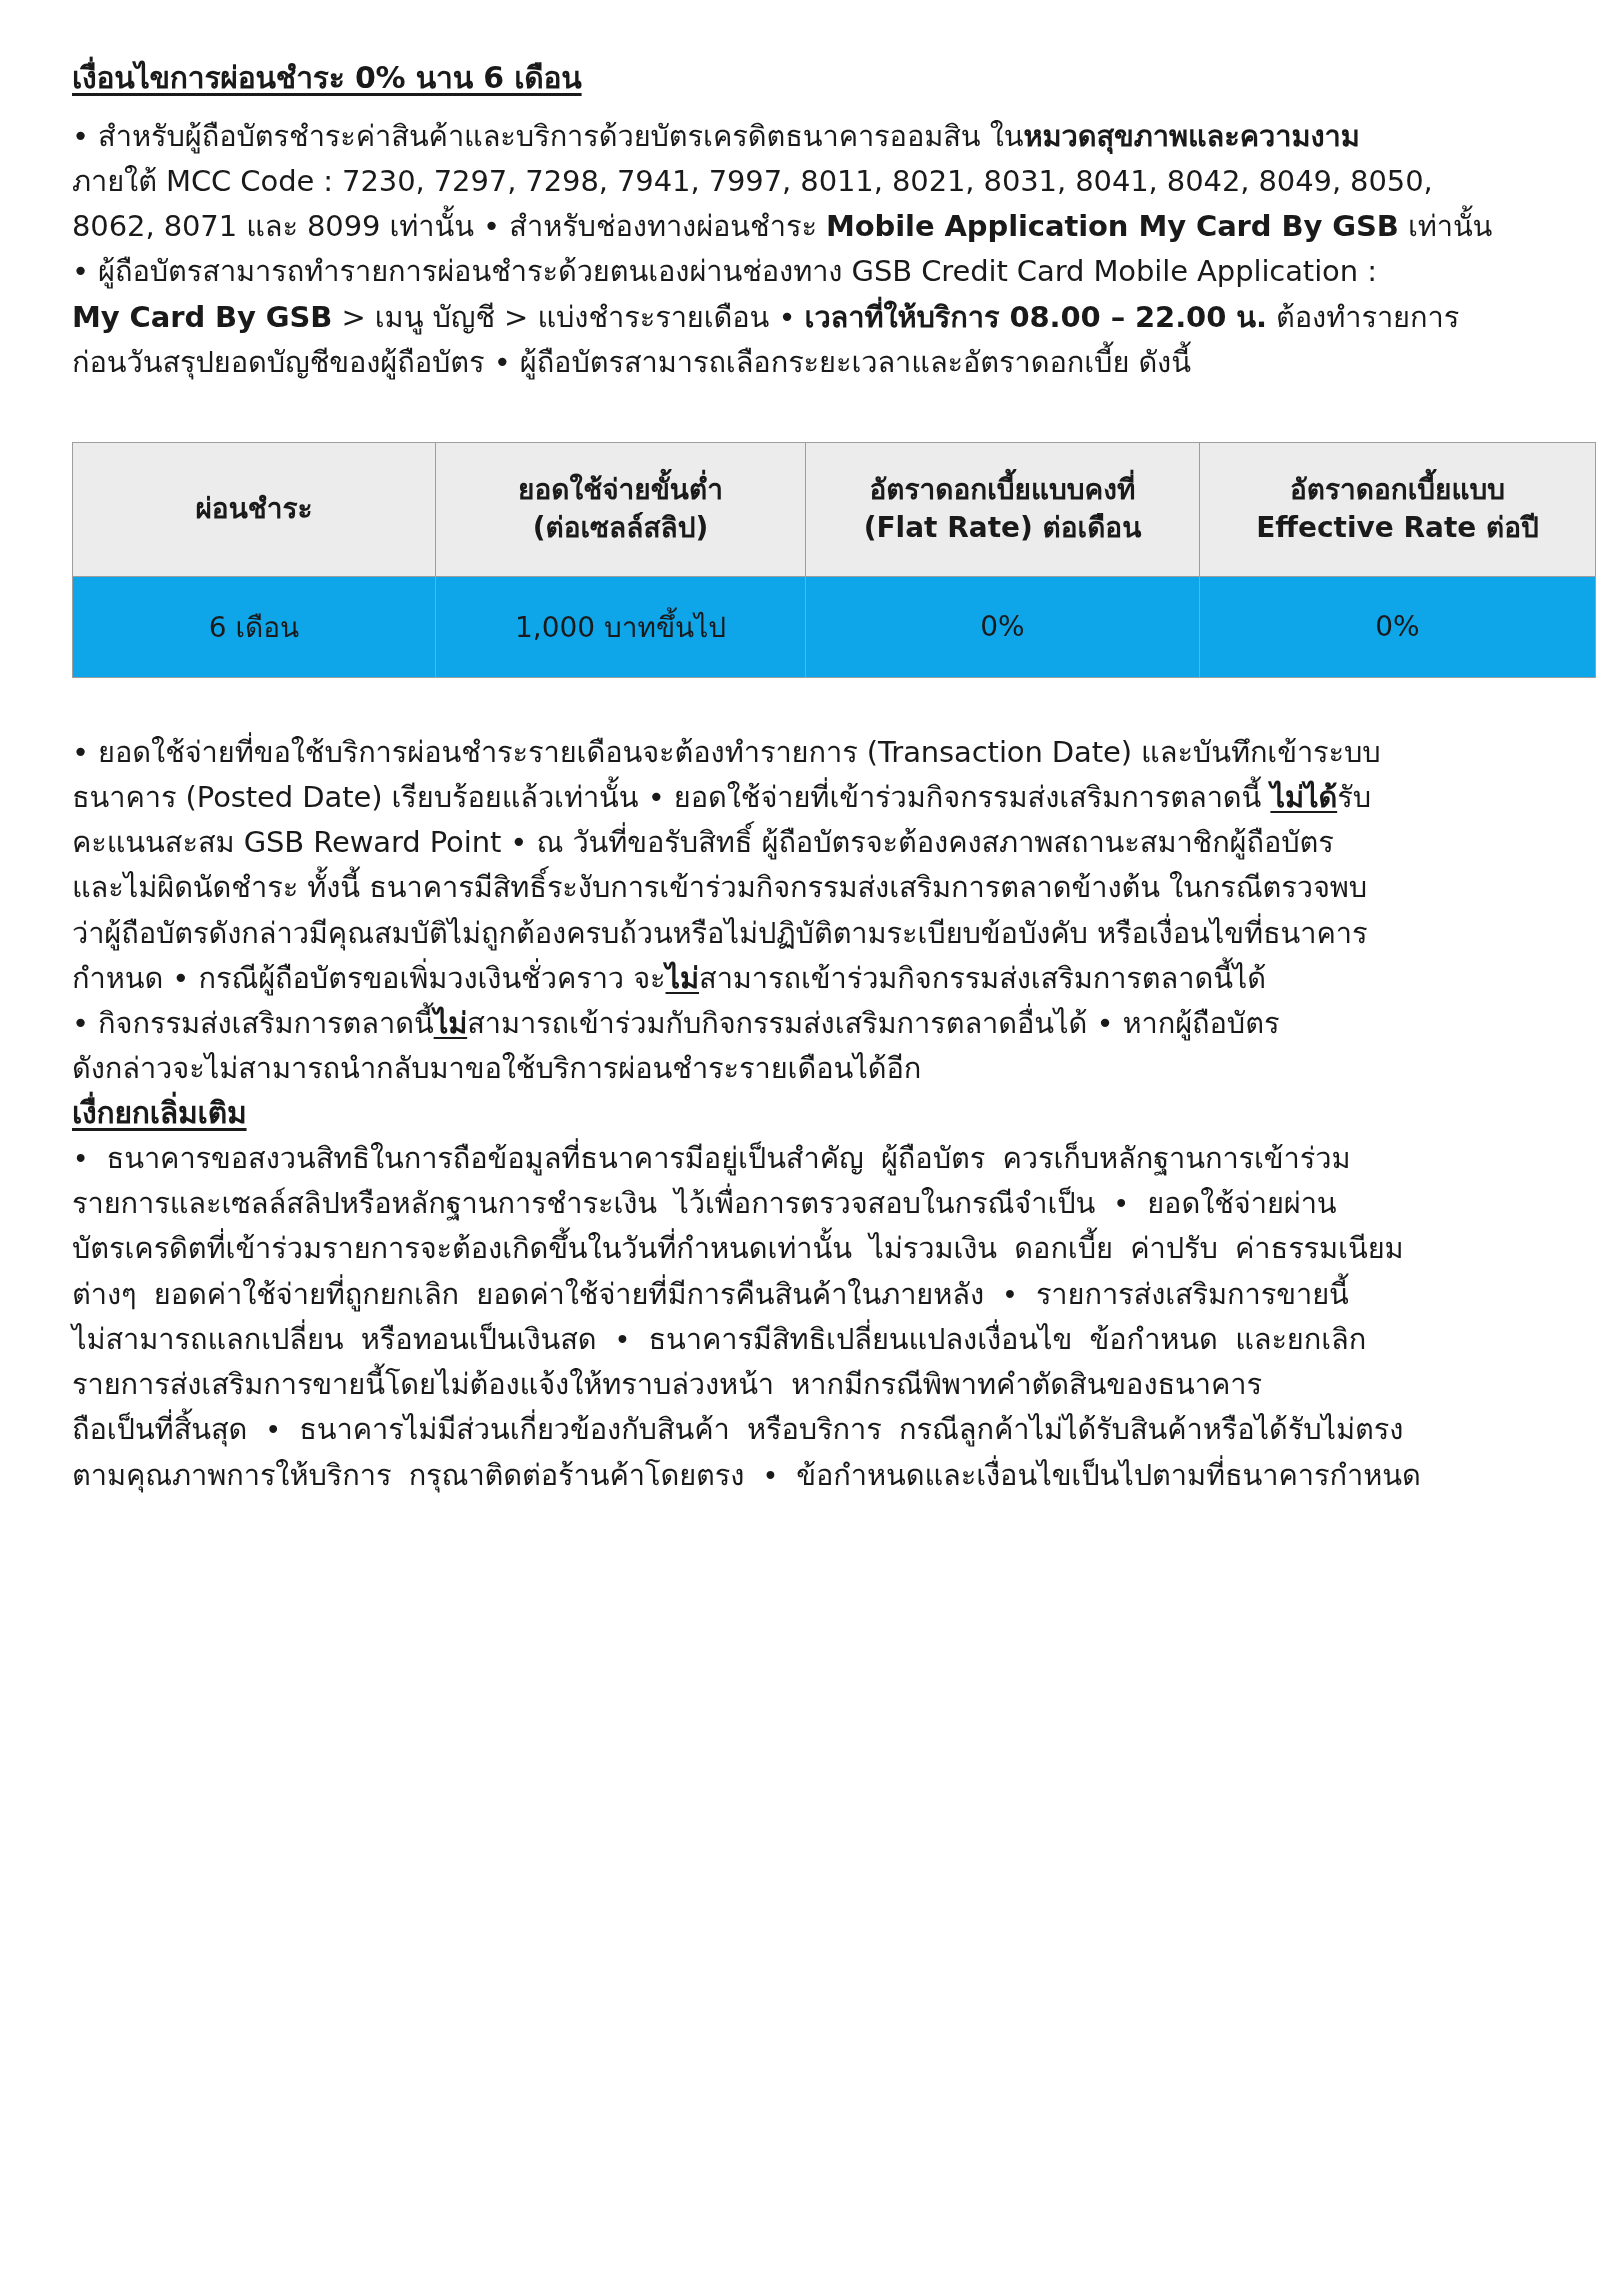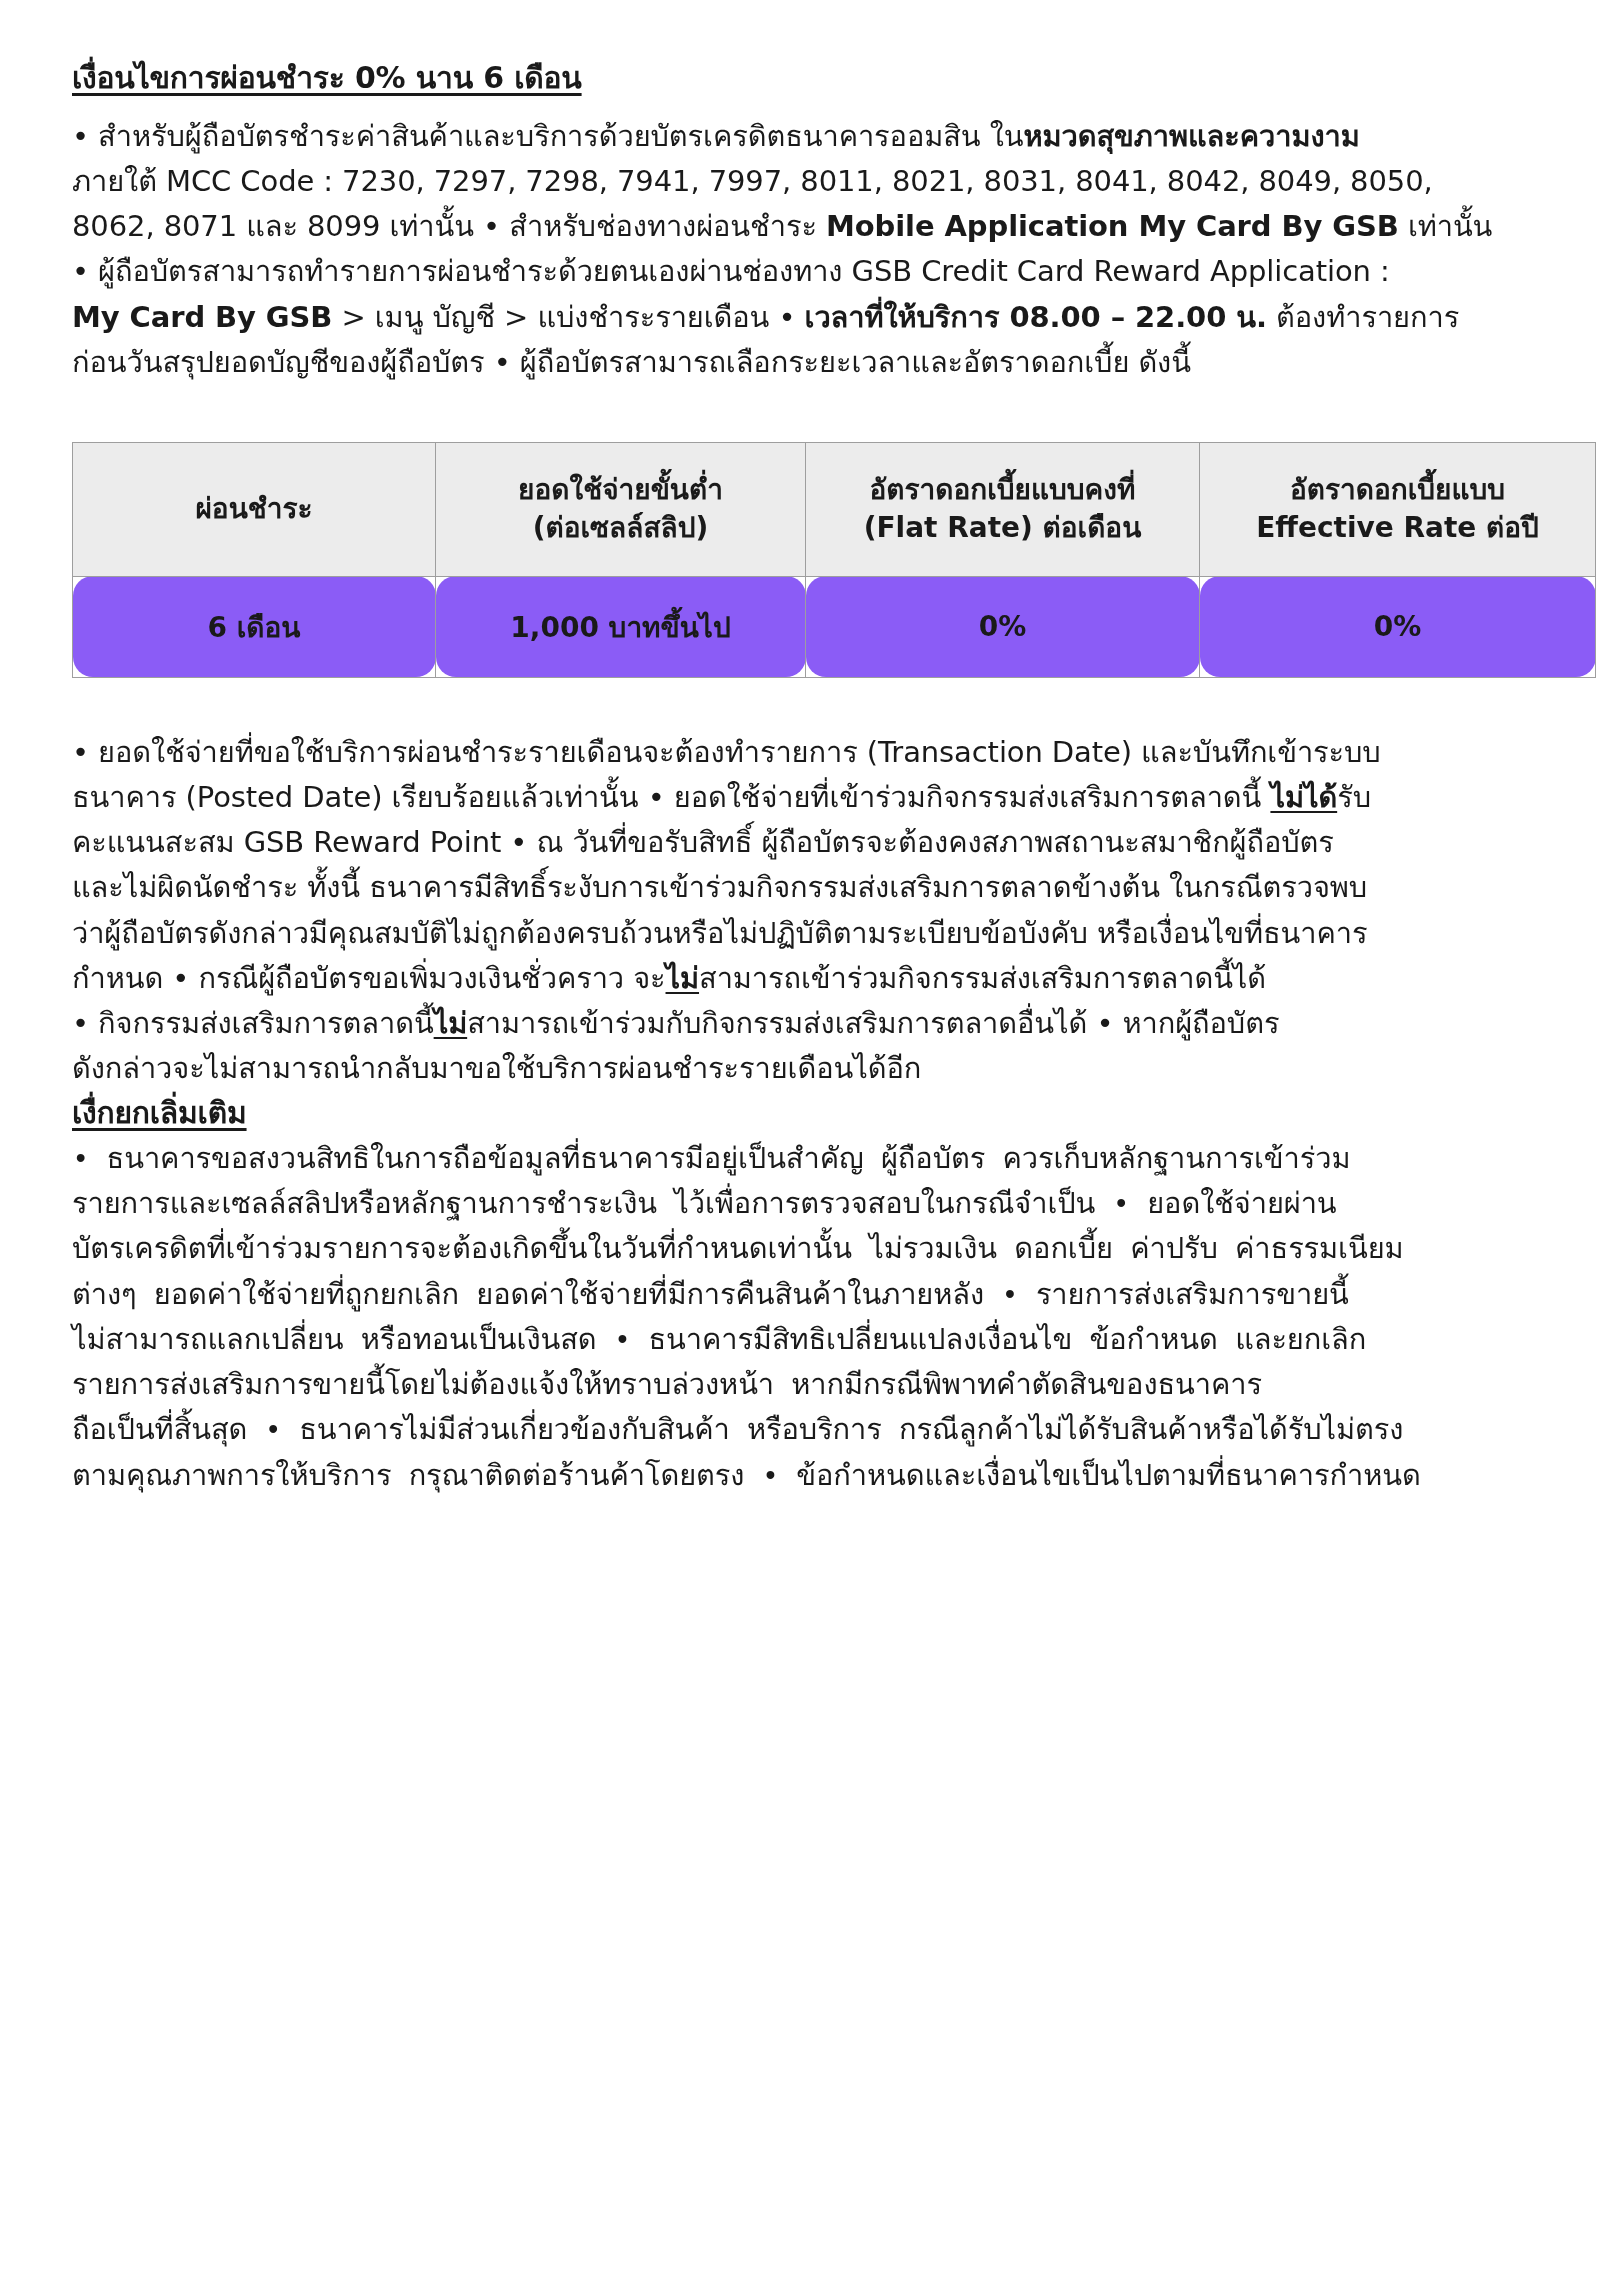--- a/index.html
+++ b/index.html
@@ -100,7 +100,7 @@
     <span class="line"><span>• สำหรับผู้ถือบัตรชำระค่าสินค้าและบริการด้วยบัตรเครดิตธนาคารออมสิน ใน</span><b>หมวดสุขภาพและความงาม</b></span>
     <span class="line">ภายใต้ MCC Code : 7230, 7297, 7298, 7941, 7997, 8011, 8021, 8031, 8041, 8042, 8049, 8050,</span>
     <span class="line"><span>8062, 8071 และ 8099 เท่านั้น • สำหรับช่องทางผ่อนชำระ </span><b>Mobile Application My Card By GSB</b><span> เท่านั้น</span></span>
-    <span class="line">• ผู้ถือบัตรสามารถทำรายการผ่อนชำระด้วยตนเองผ่านช่องทาง GSB Credit Card Reward Application :</span>
+    <span class="line">• ผู้ถือบัตรสามารถทำรายการผ่อนชำระด้วยตนเองผ่านช่องทาง GSB Credit Card Mobile Application :</span>
     <span class="line"><b>My Card By GSB</b><span> &gt; เมนู บัญชี &gt; แบ่งชำระรายเดือน • </span><b>เวลาที่ให้บริการ 08.00 – 22.00 น.</b><span> ต้องทำรายการ</span></span>
     <span class="line">ก่อนวันสรุปยอดบัญชีของผู้ถือบัตร • ผู้ถือบัตรสามารถเลือกระยะเวลาและอัตราดอกเบี้ย ดังนี้</span>
   </div>

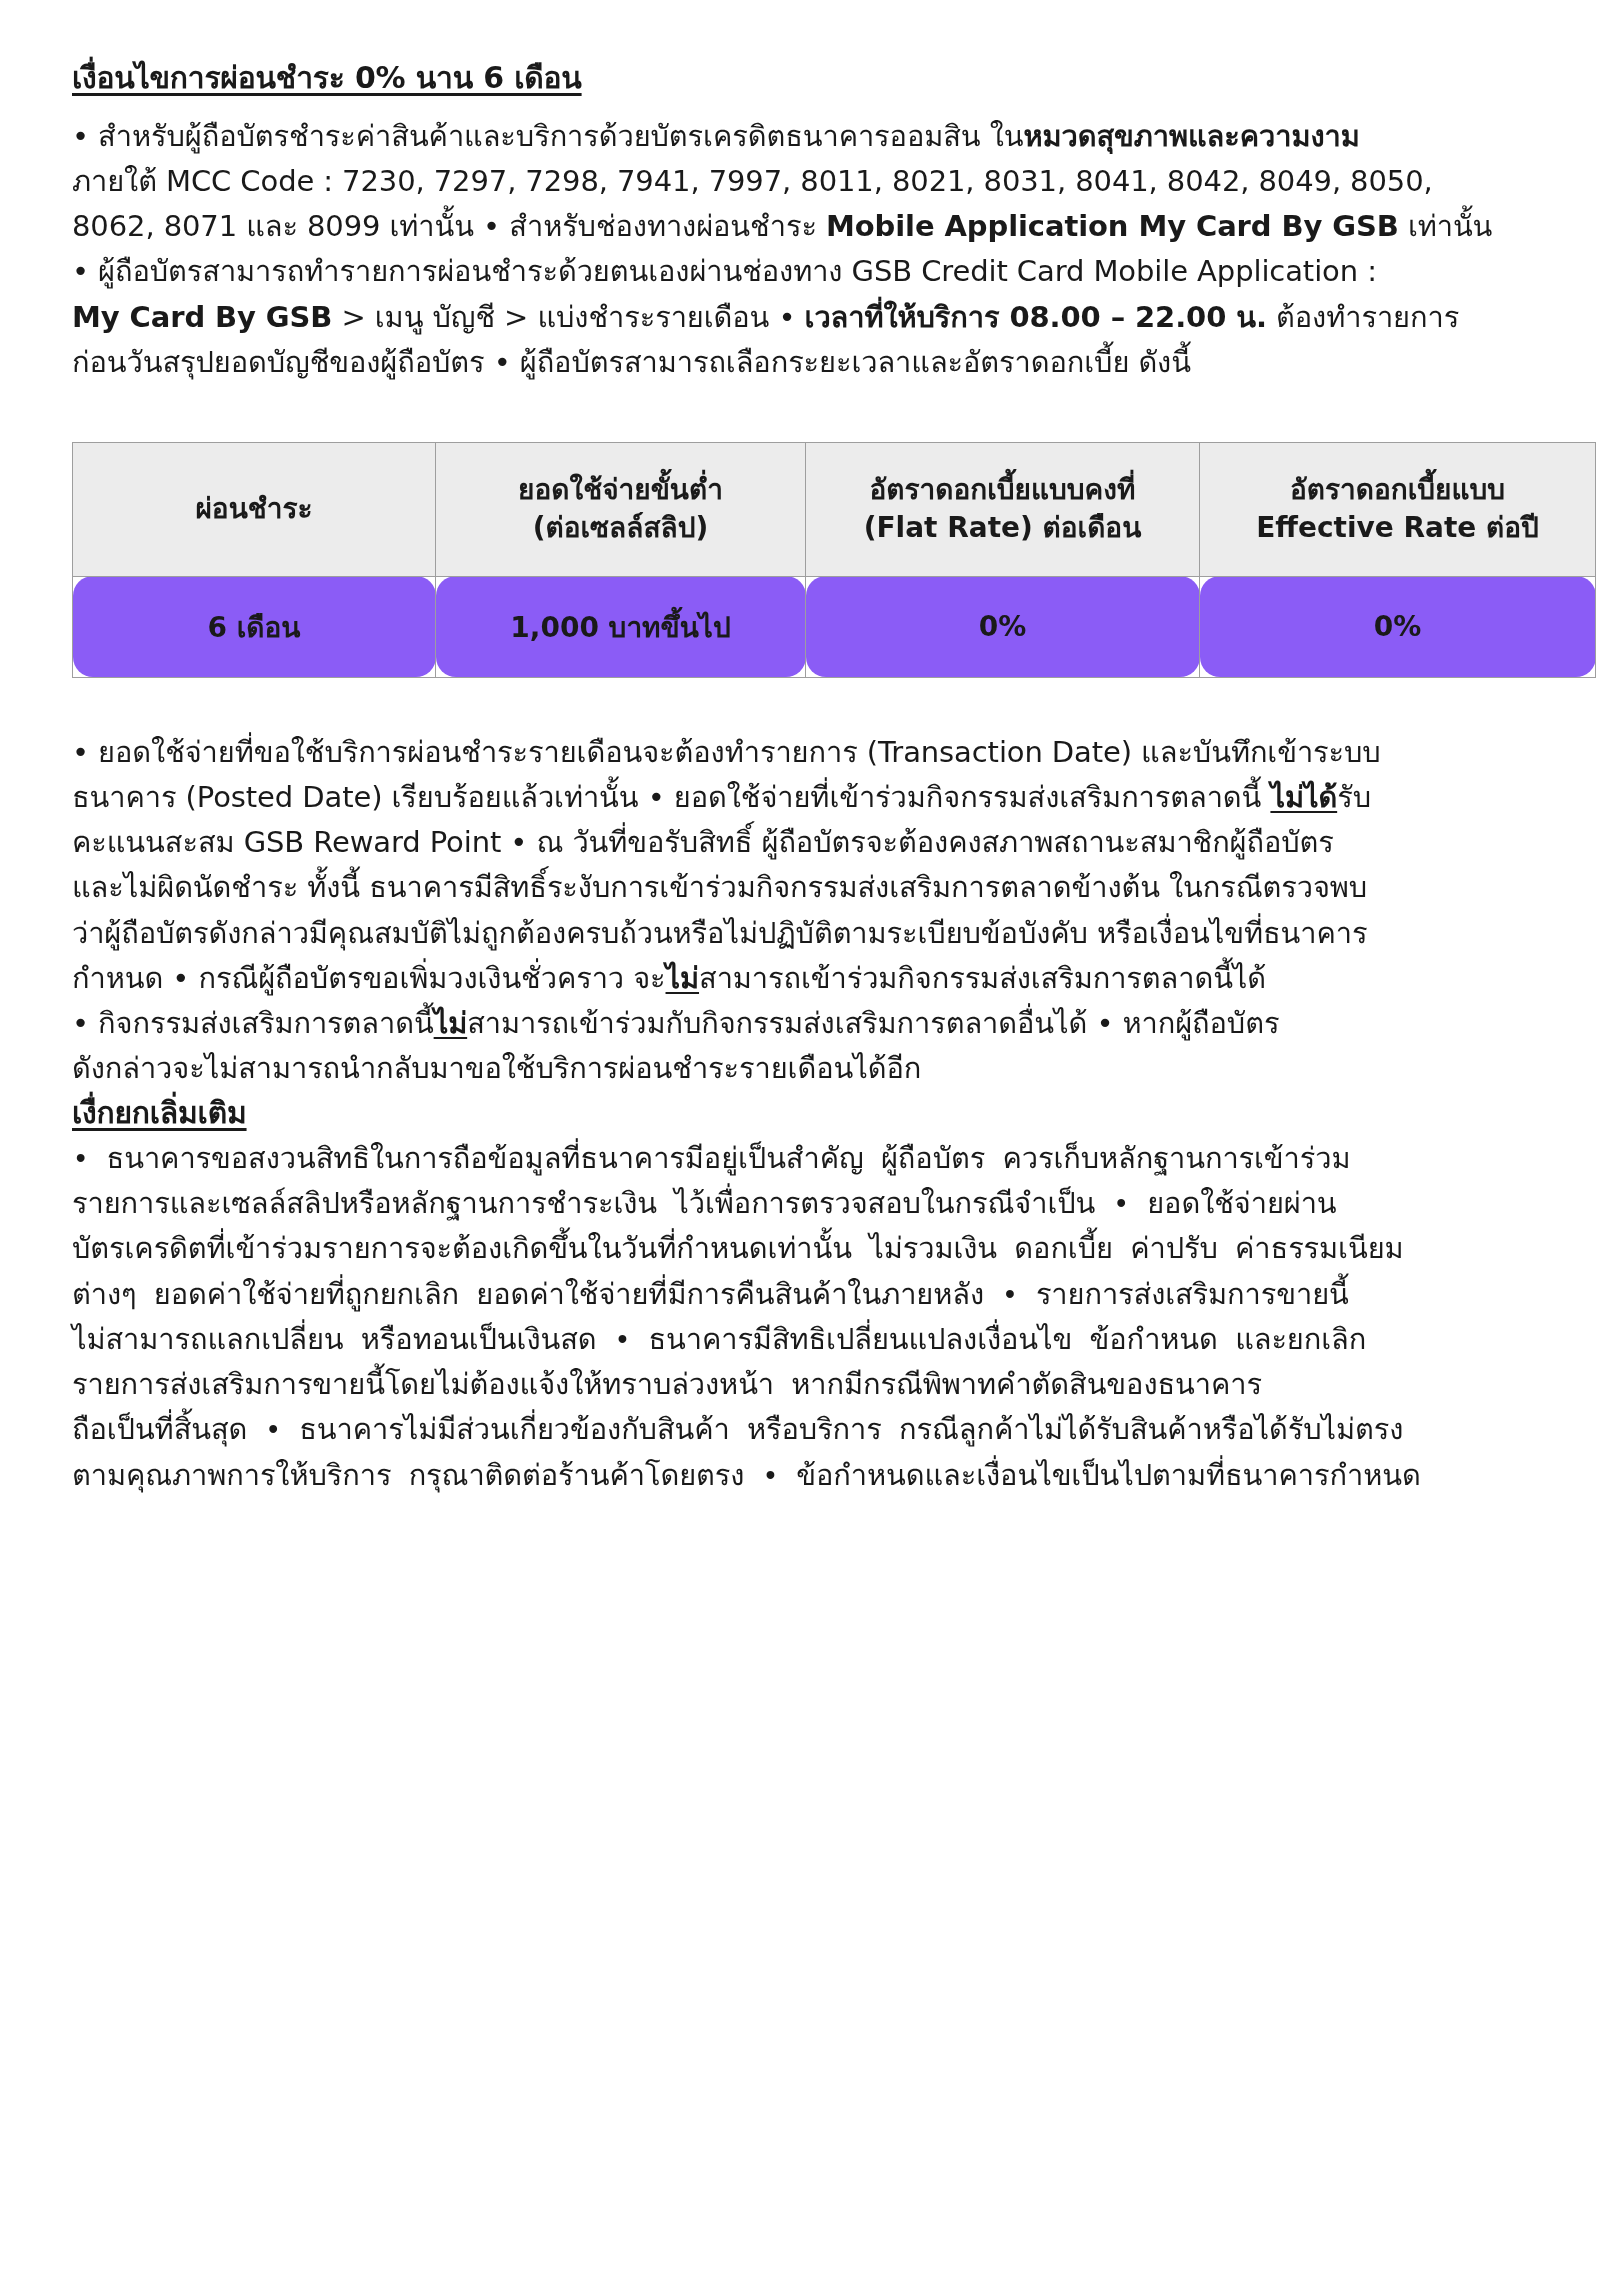--- a/index.html
+++ b/index.html
@@ -70,12 +70,11 @@
     padding: 7.4px 5.5px;
   }
   table.rates tbody td {
-    background: #8b5cf6;
+    background: #0ea5e9;
     font-size: 28px;
-    font-weight: bold;
+    font-weight: normal;
     height: 89px;
     padding: 5.5px;
-    border-radius: 20px;
   }
   .col-1 { width: 351px; }
   .col-2 { width: 358px; }

